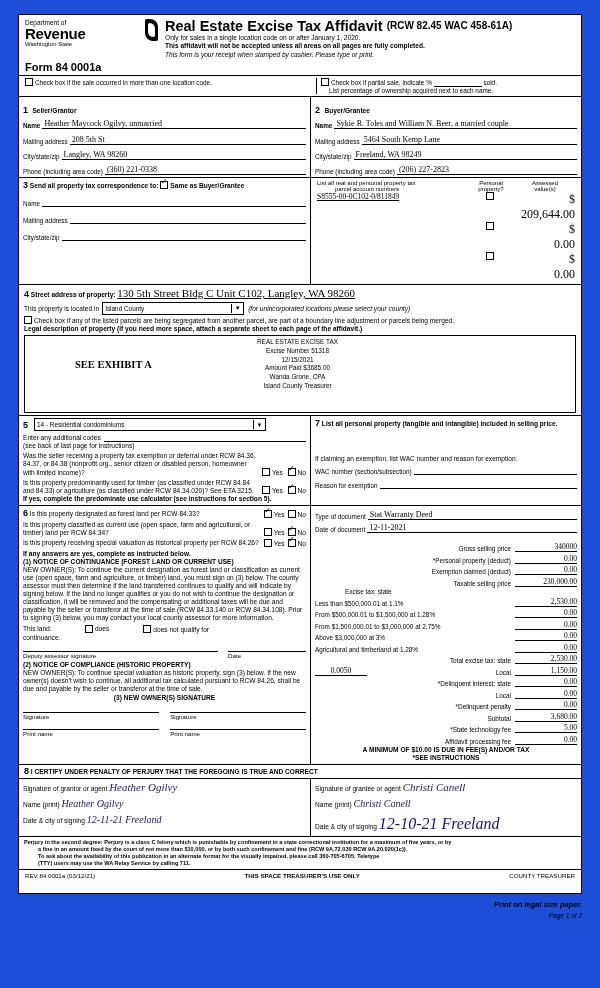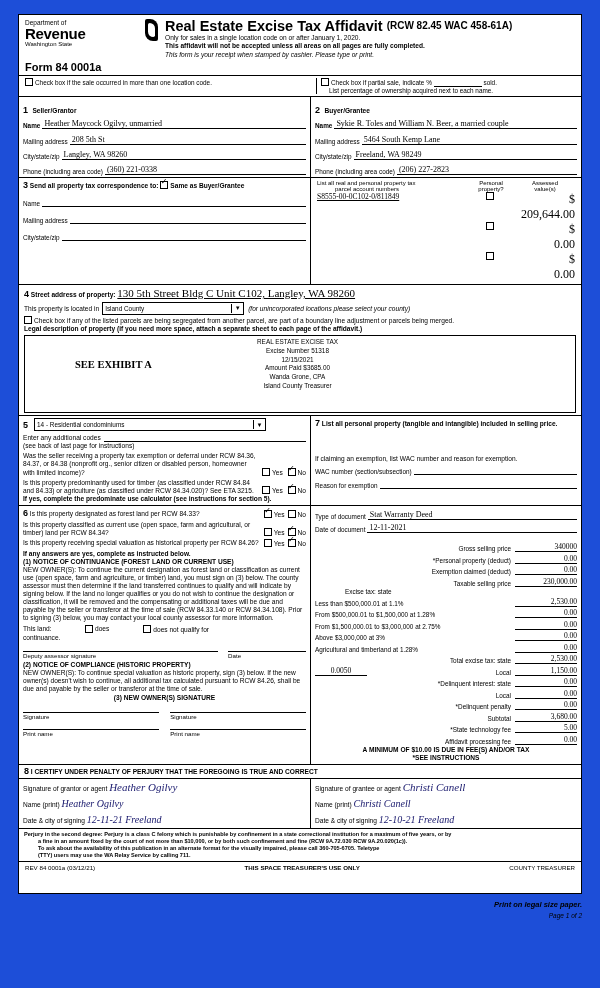--- a/index.html
+++ b/index.html
@@ -441,7 +441,7 @@
           <div class="sec" style="margin-top:4px;"><span>Name (print)</span>
             <span class="hw sigblue" style="font-style:italic;font-size:10px;">Christi Canell</span></div>
           <div class="sec" style="margin-top:4px;"><span>Date &amp; city of signing</span>
-            <span class="hw sigblue" style="font-style:italic;font-size:10px;">12-10-21  Freeland</span></div>
+            <span class="hw sigblue" style="font-style:italic;font-size:16px;">12-10-21  Freeland</span></div>
         </div>
       </div>
     </div>

